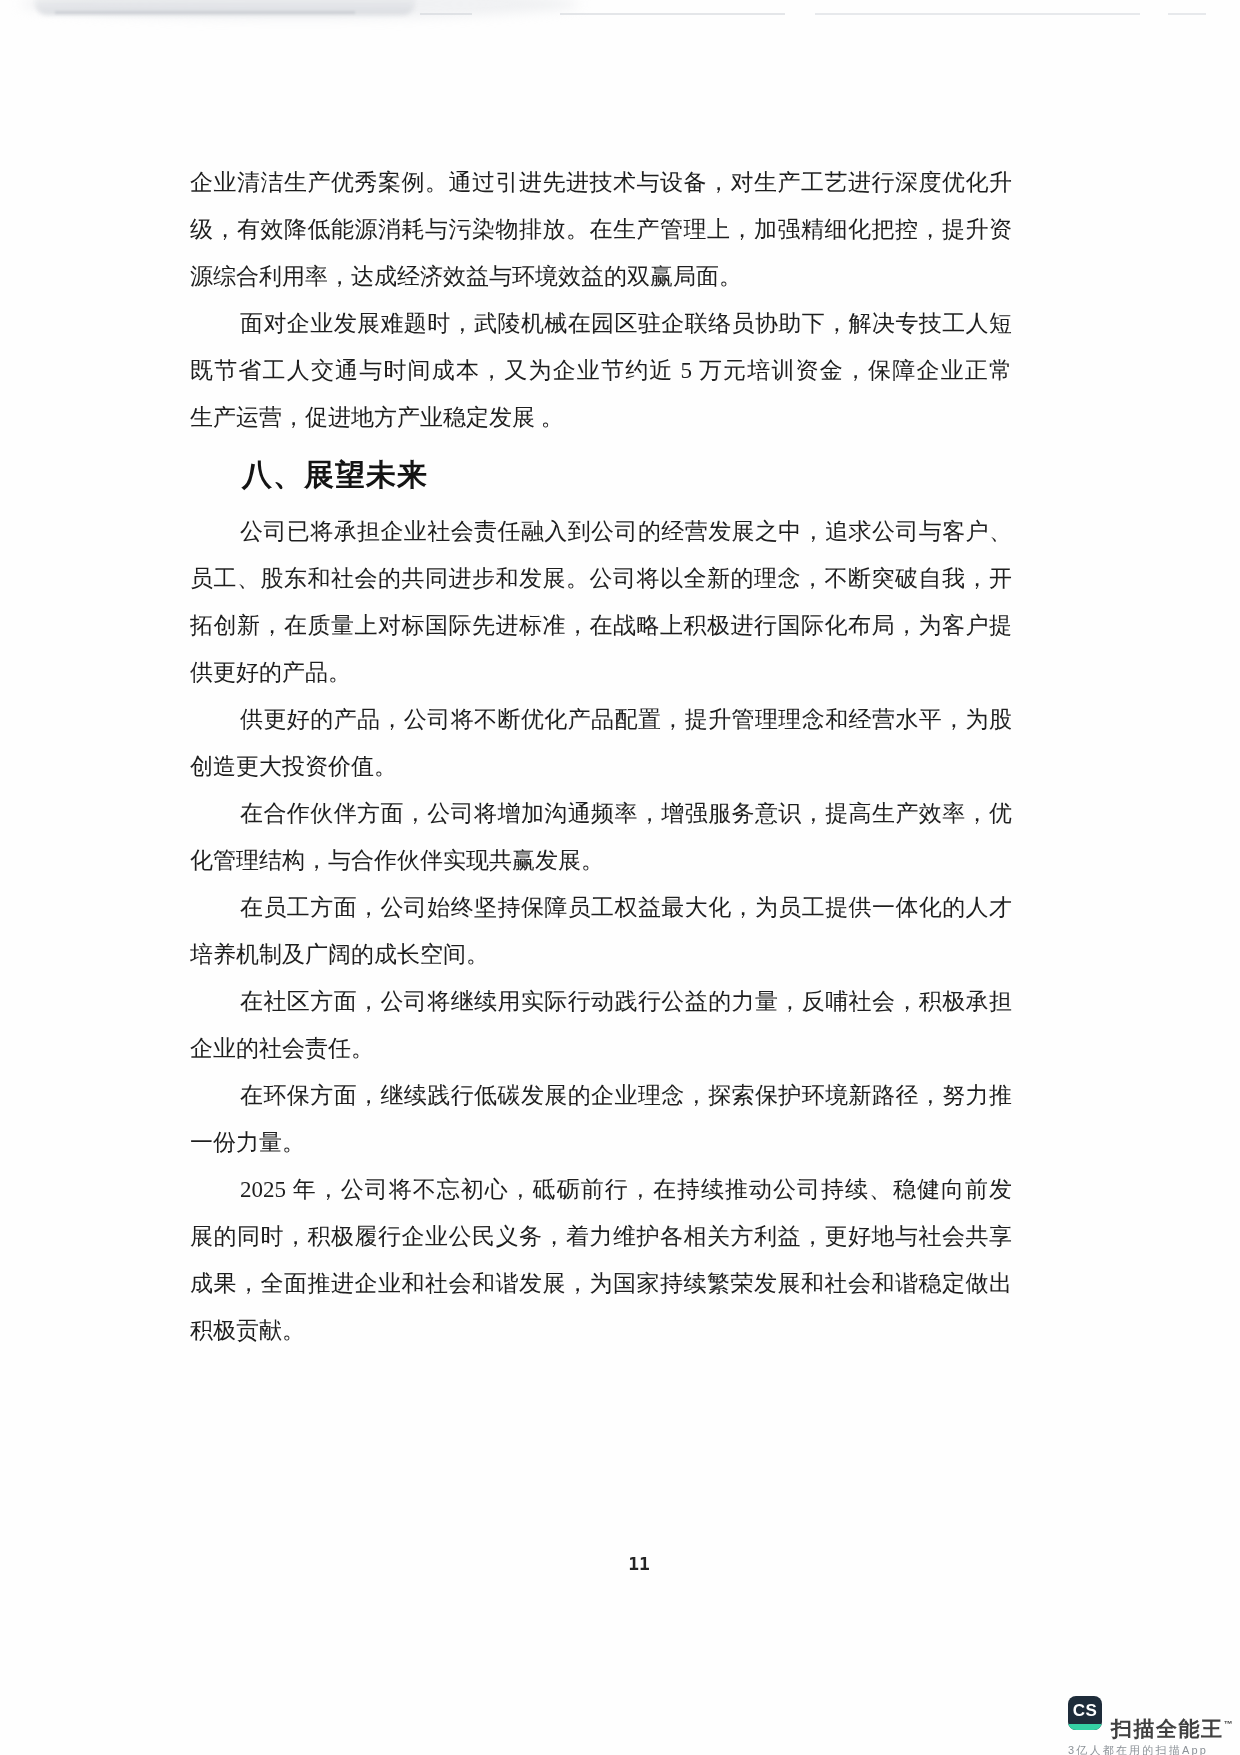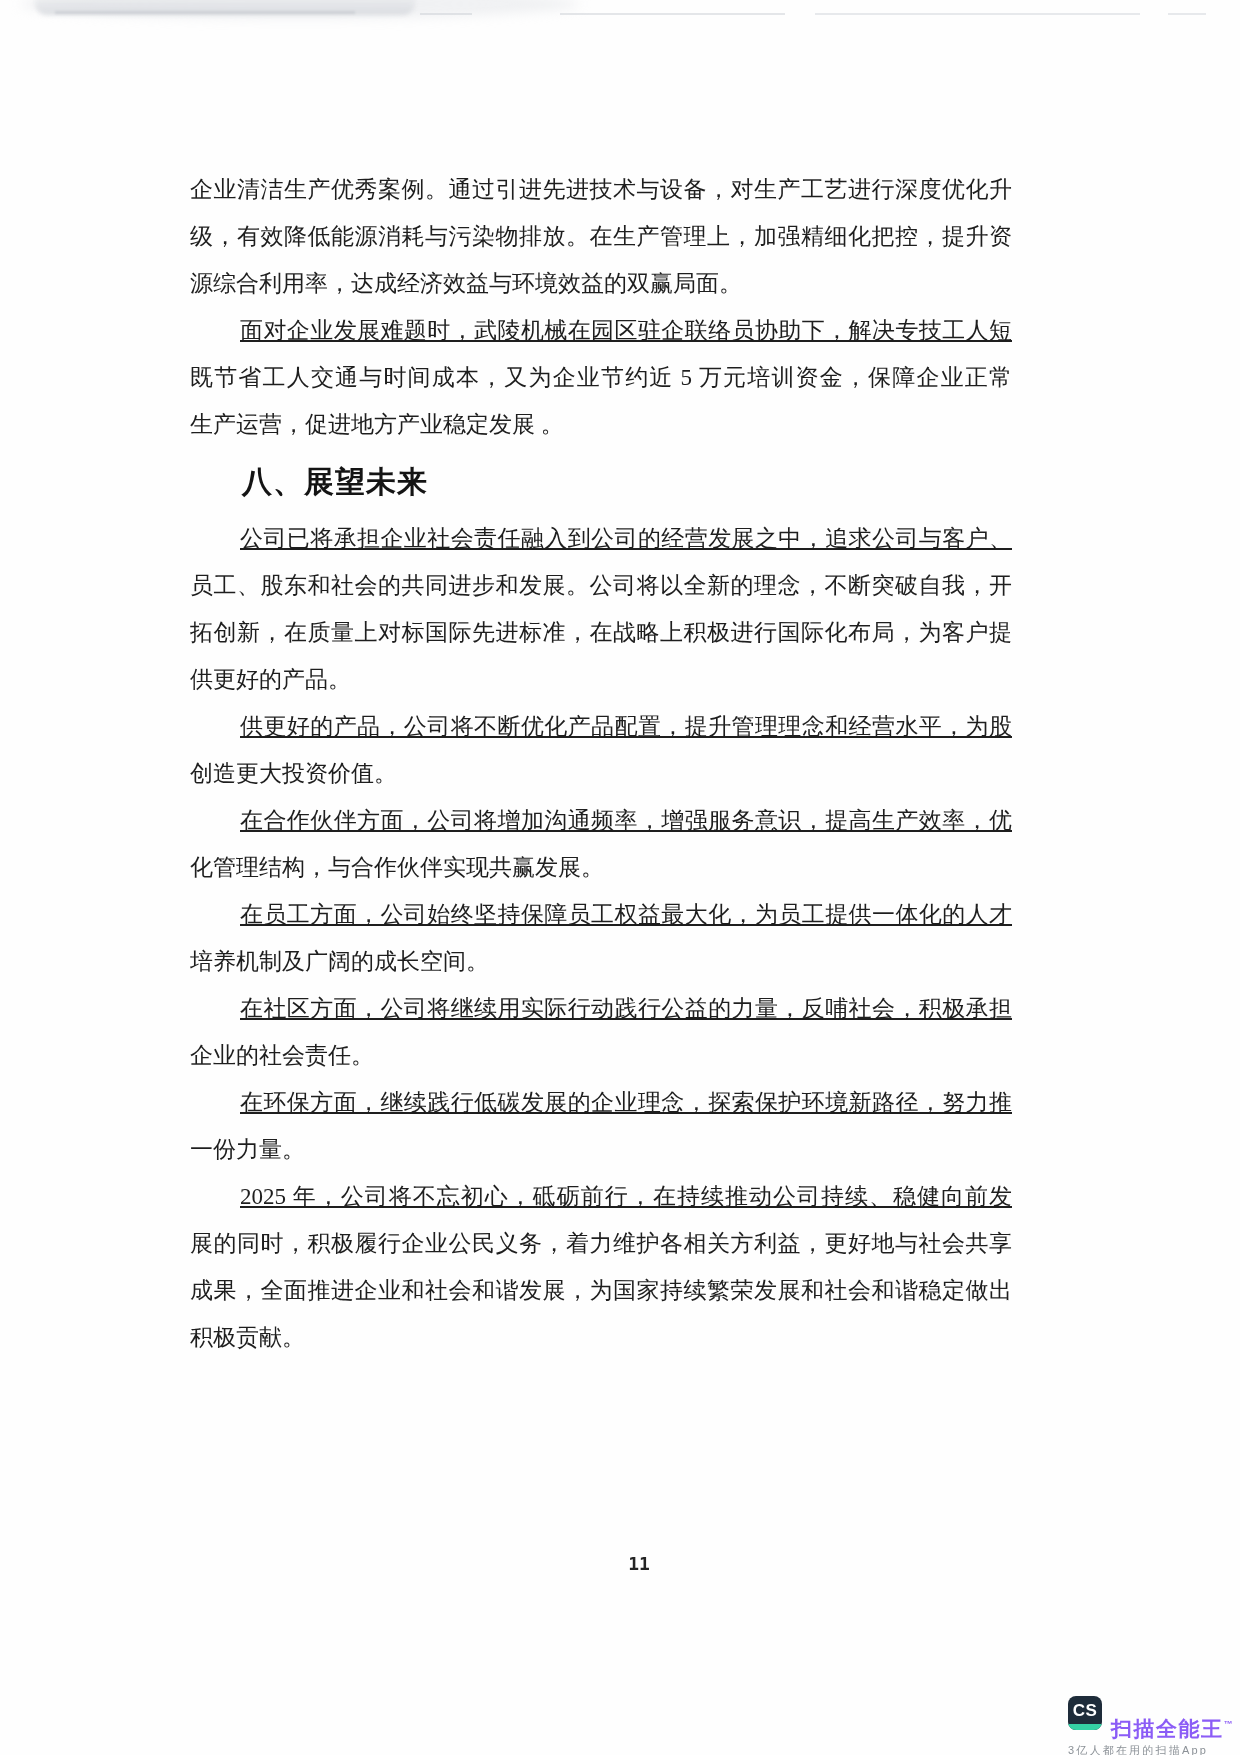--- a/index.html
+++ b/index.html
@@ -13,7 +13,7 @@
 
   
   .doc{
-    position:absolute;left:190px;top:166px;width:822px;
+    position:absolute;left:190px;top:159px;width:822px;
     color:#1e1e1e;
   }
   .line{

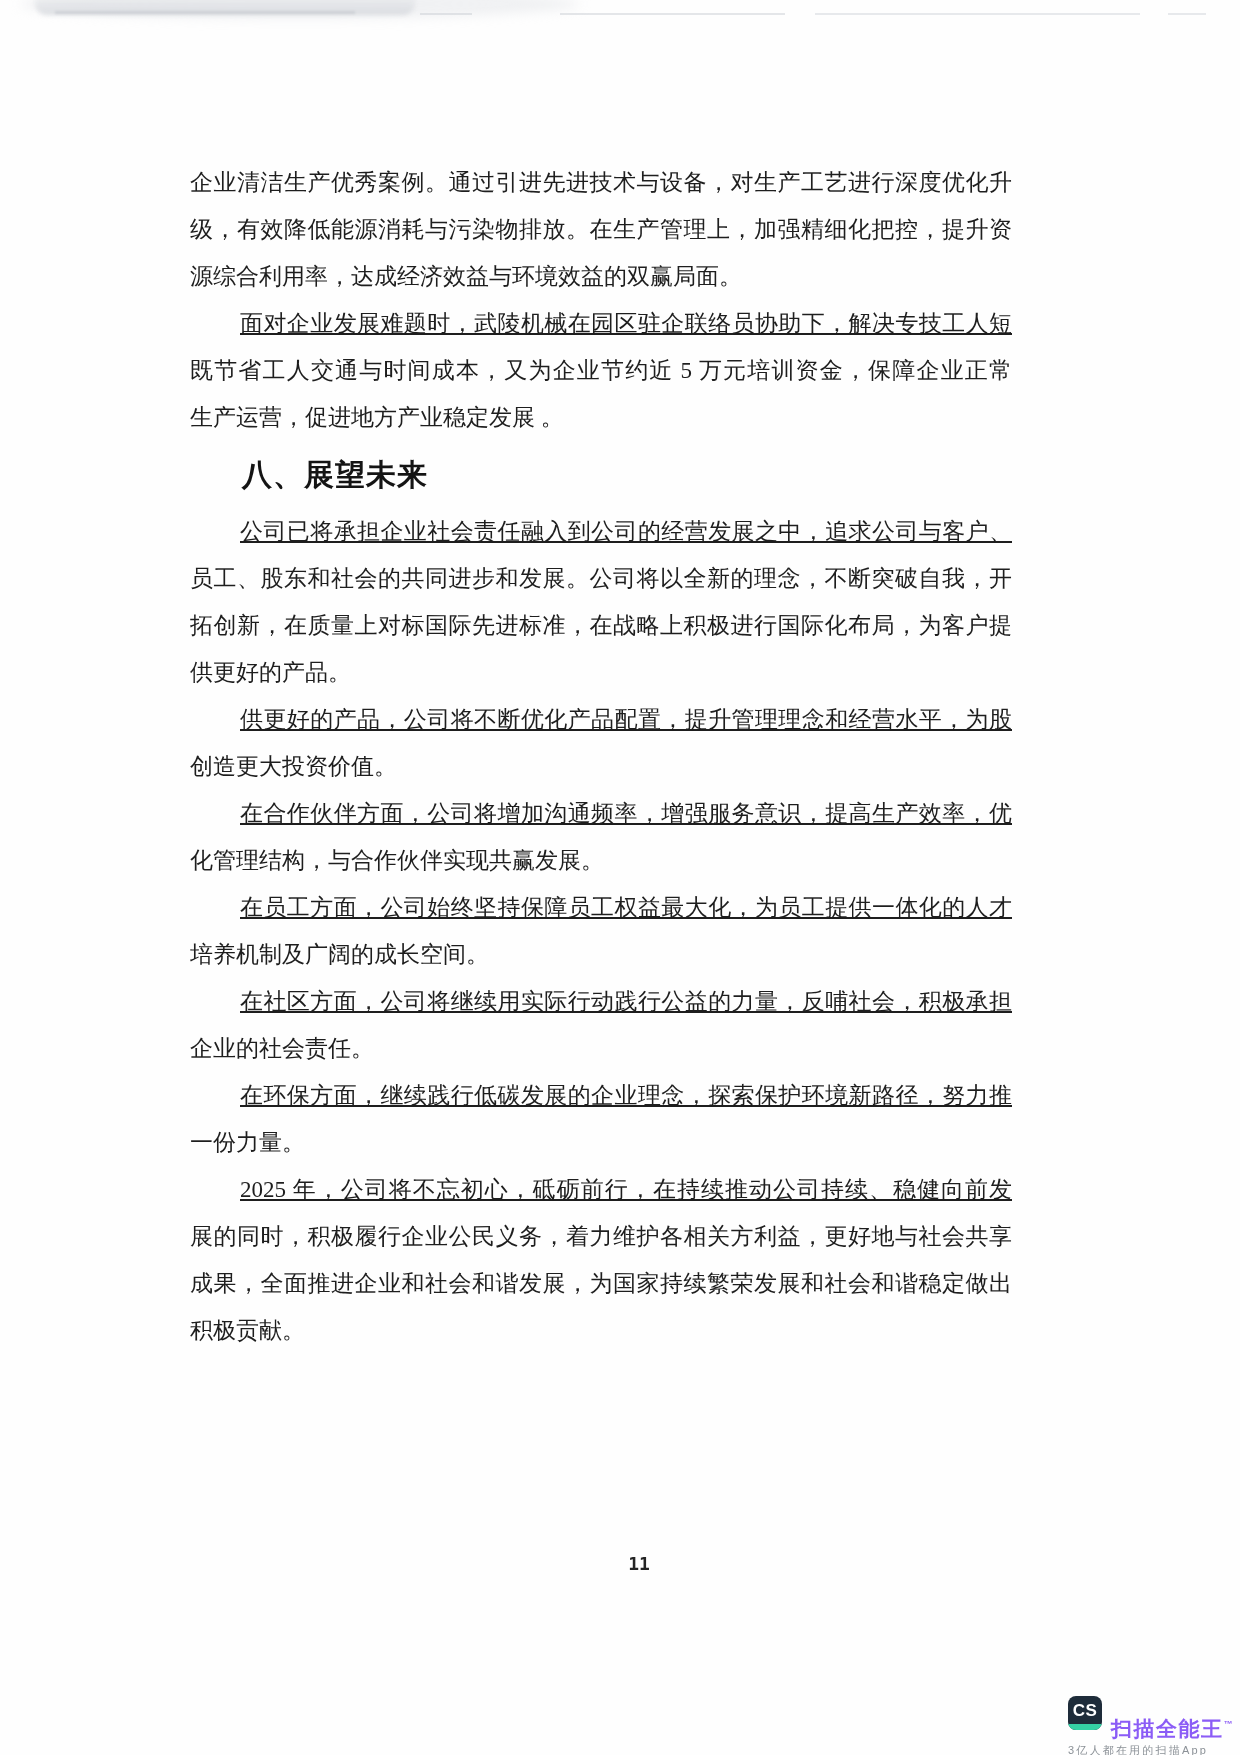--- a/index.html
+++ b/index.html
@@ -27,7 +27,7 @@
     text-align:justify;
     text-align-last:justify;
   }
-  .line.indent{ text-indent:50px;text-decoration:underline; }
+  .line.indent{ text-indent:50px; }
   .line.heading{
     font-weight:700;
     font-size:30px;

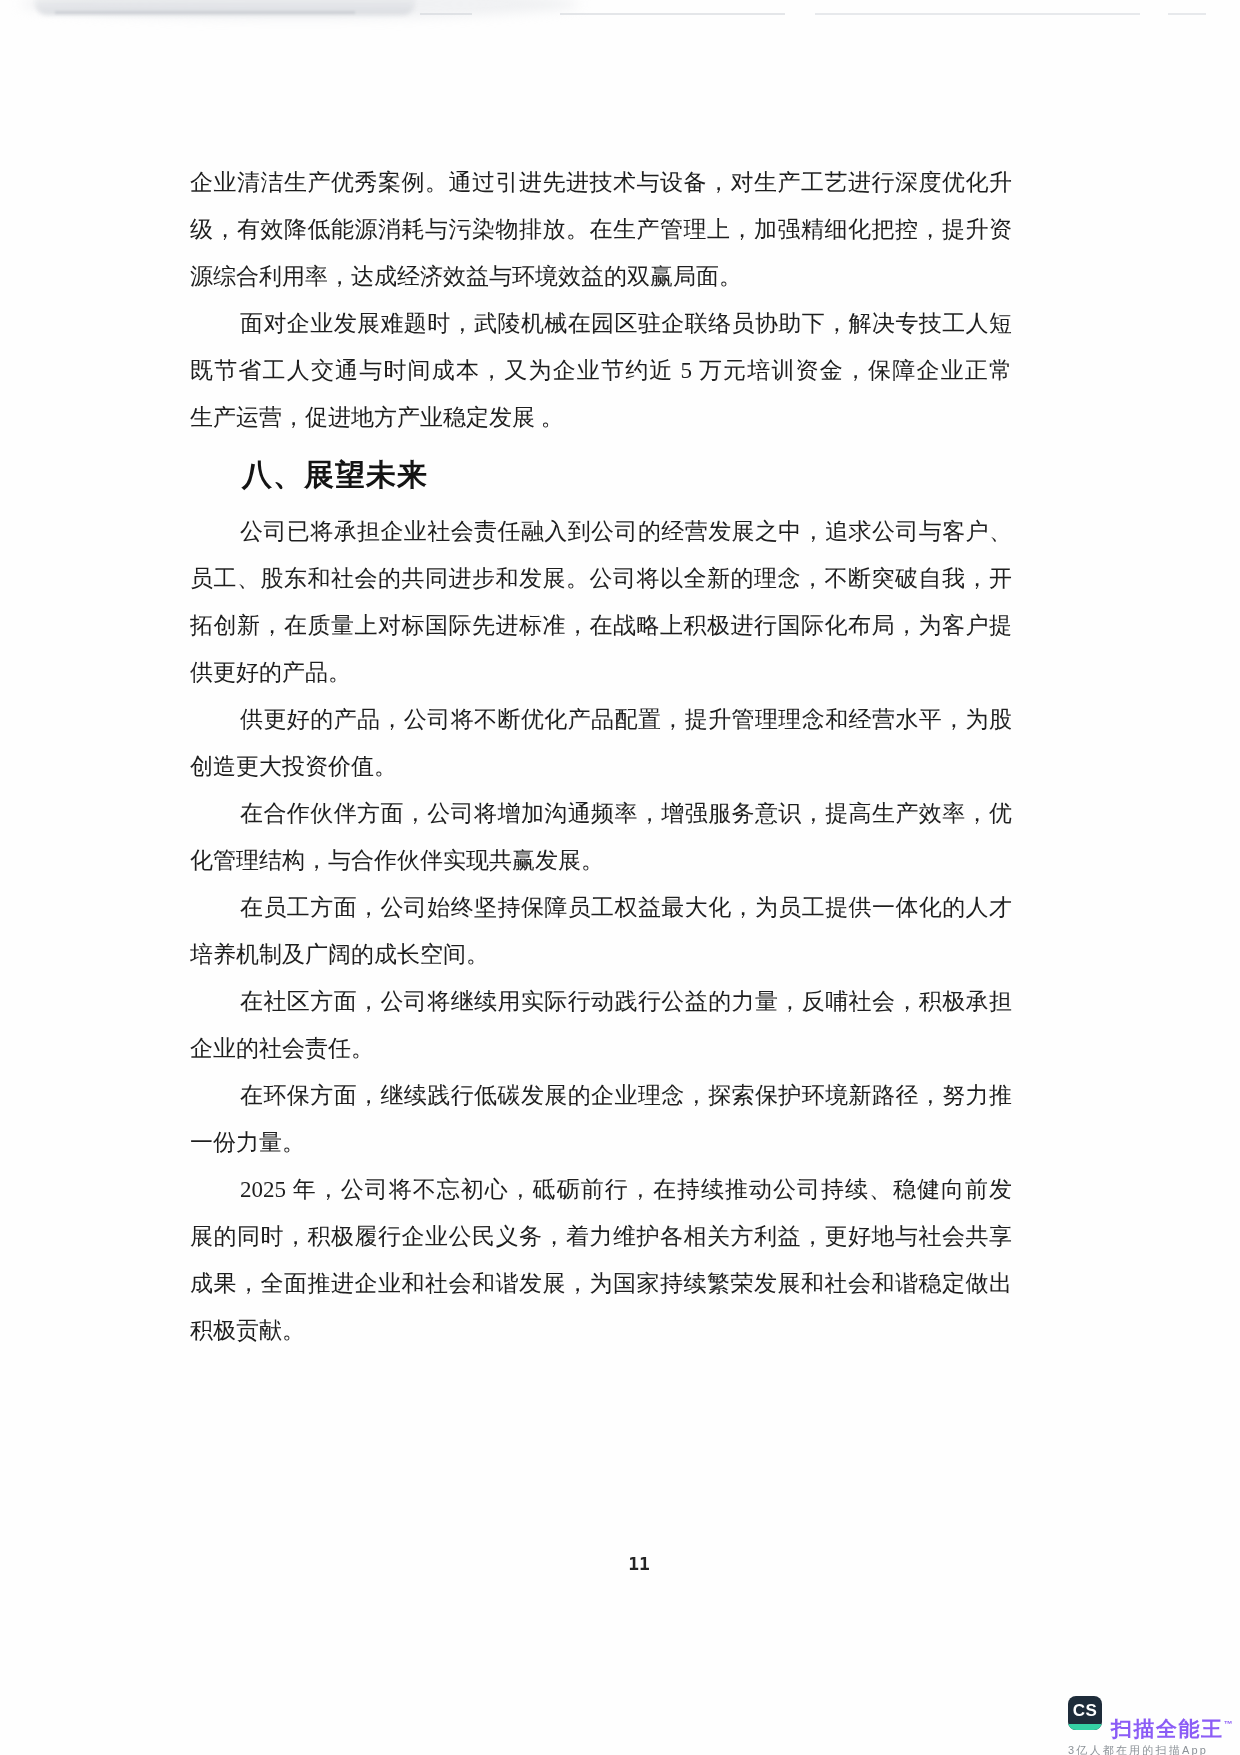--- a/index.html
+++ b/index.html
@@ -63,7 +63,7 @@
   .wm-name{
     margin-left:9px;white-space:nowrap;
     font-family:"Liberation Sans",sans-serif;
-    font-weight:700;font-size:21px;color:#8b5cf6;letter-spacing:1.5px;margin-top:32px;
+    font-weight:700;font-size:21px;color:#404040;letter-spacing:1.5px;margin-top:32px;
   }
   .wm-name .tm{font-size:9px;position:relative;top:-9px;letter-spacing:0;}
   .wm-tagline{

